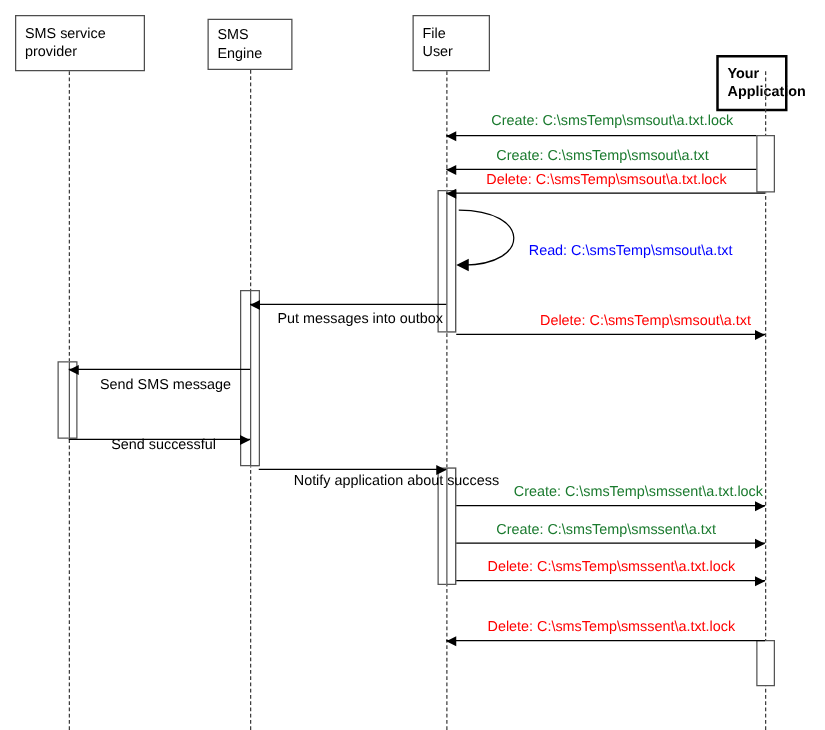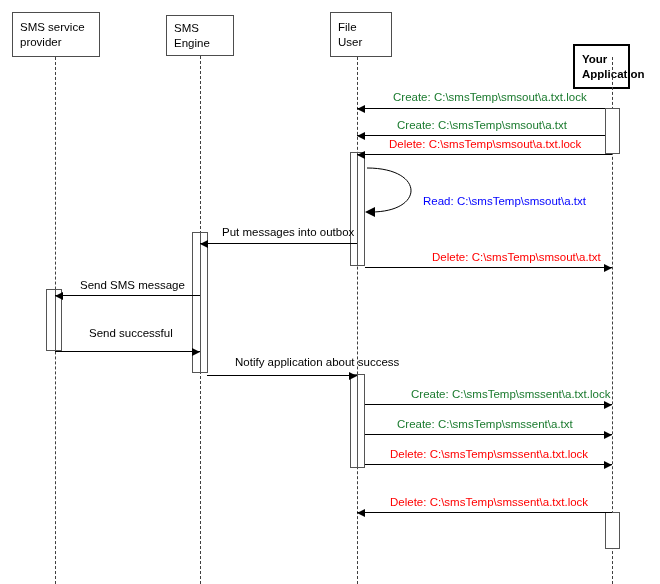--- a/index.html
+++ b/index.html
@@ -94,7 +94,7 @@
 
 <div id="diagram-root">
   <div id="participants-layer">
-      <div class="participant" style="left: 12px; top: 12px; width: 88px; height: 45px;">
+      <div class="participant" style="left: 12px; top: 12px; width: 104px; height: 45px;">
         <span>SMS service</span>
         <span>provider</span>
       </div>

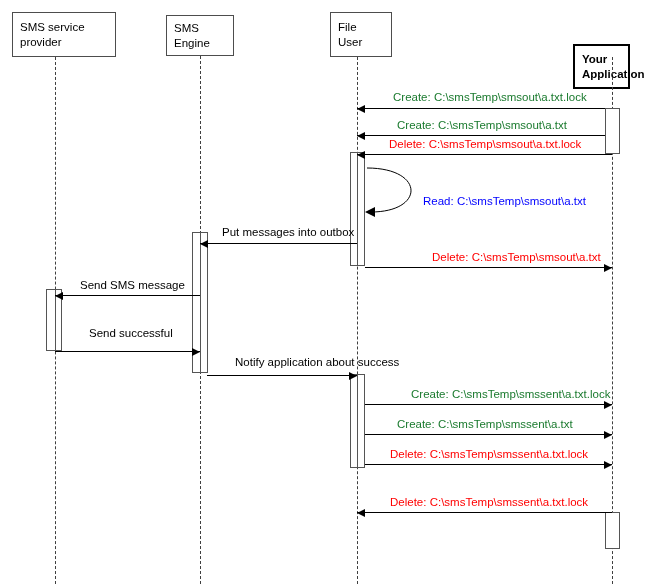--- a/index.html
+++ b/index.html
@@ -83,7 +83,7 @@
   .msg-label.c-green  { color: #1a7a2e; }
   .msg-label.c-red    { color: #ff0000; }
   .msg-label.c-blue   { color: #0000ff; }
-  .msg-label.c-black  { color: #000000; }
+  .msg-label.c-black  { color: #000000; margin-top: 23px; }
   
   .selfcall {
     position: absolute;

